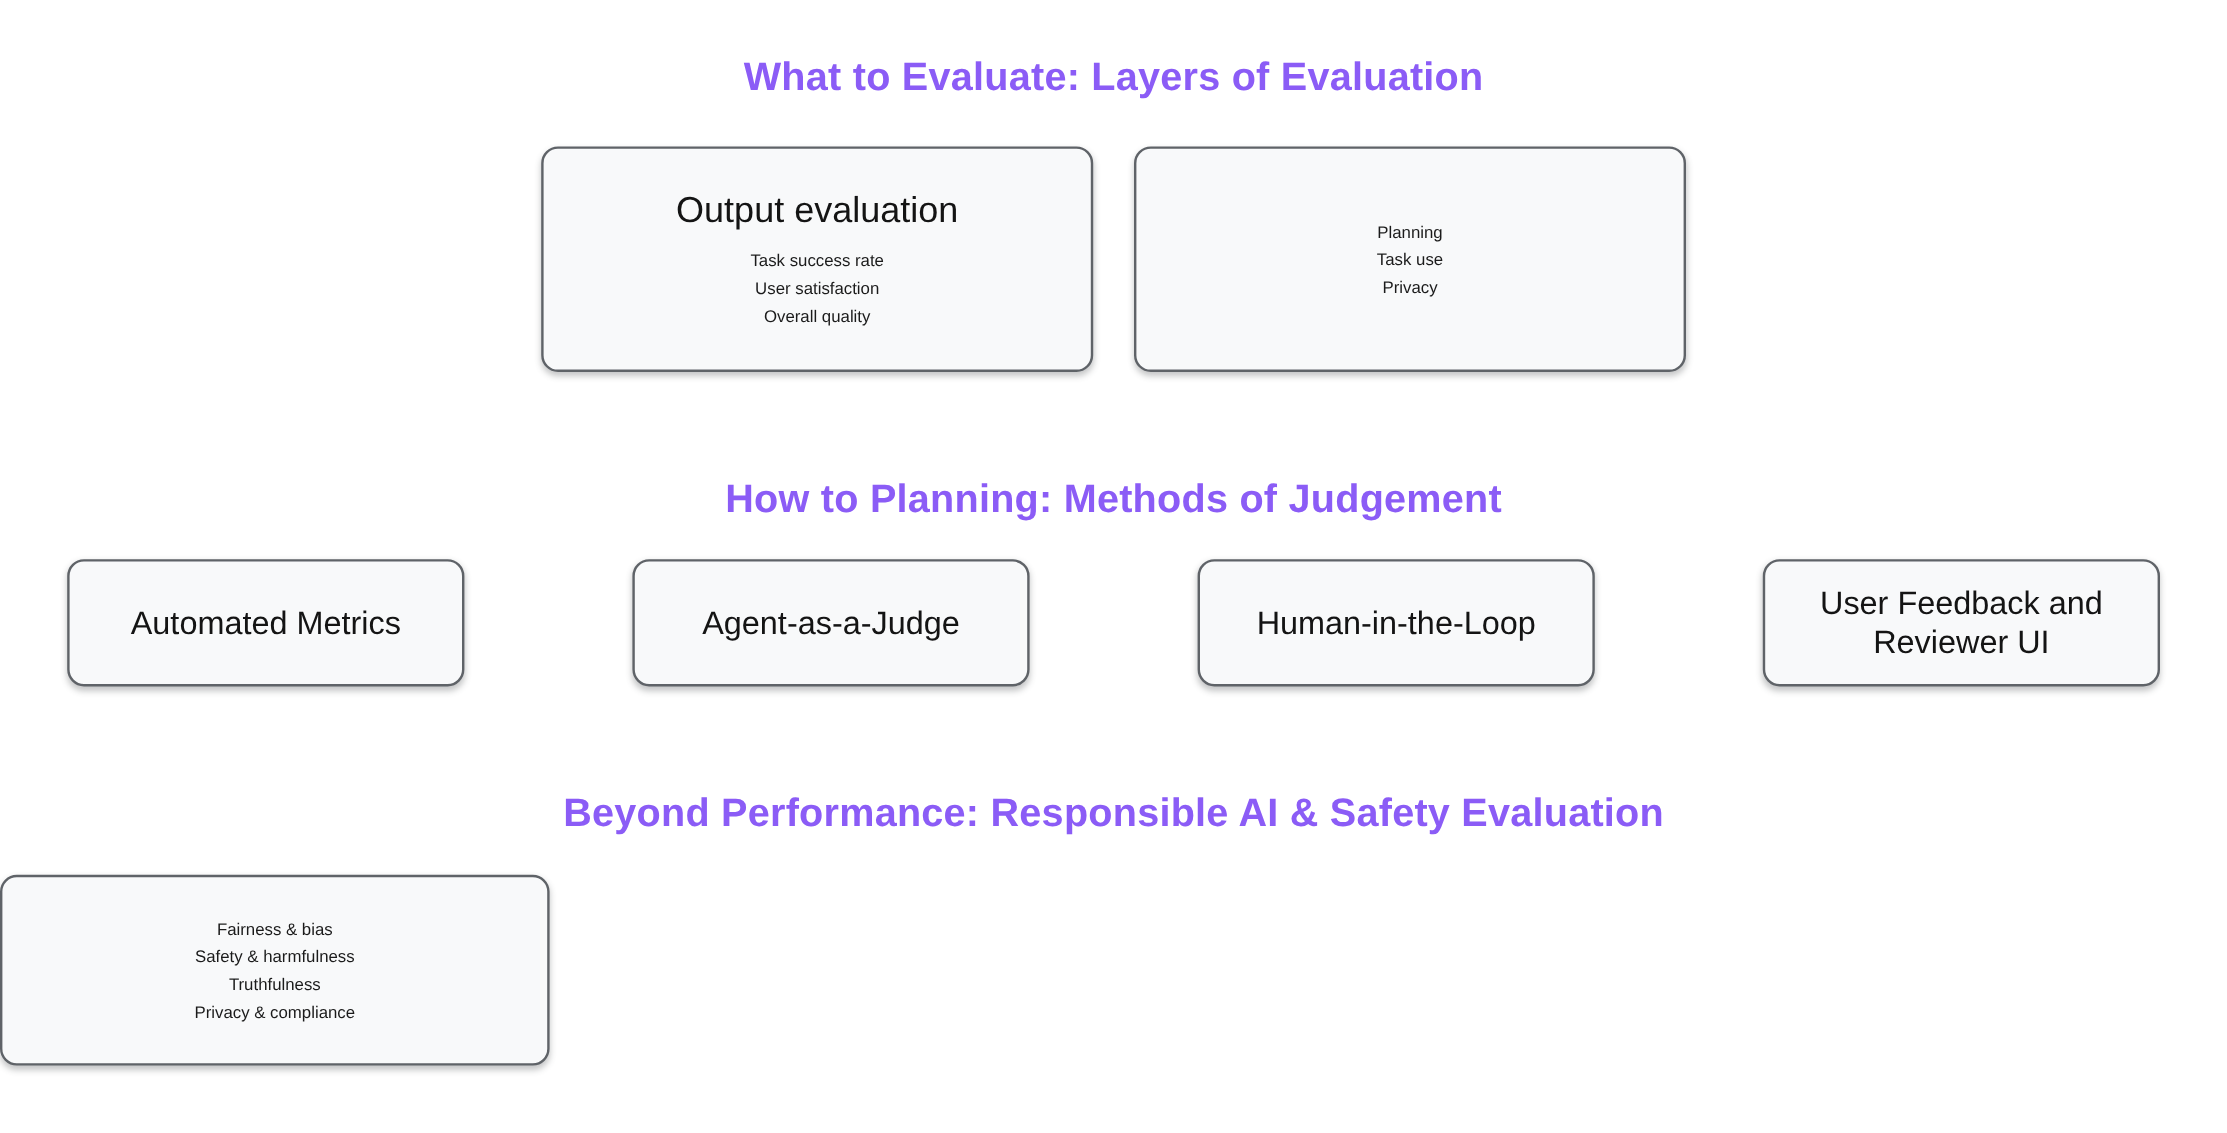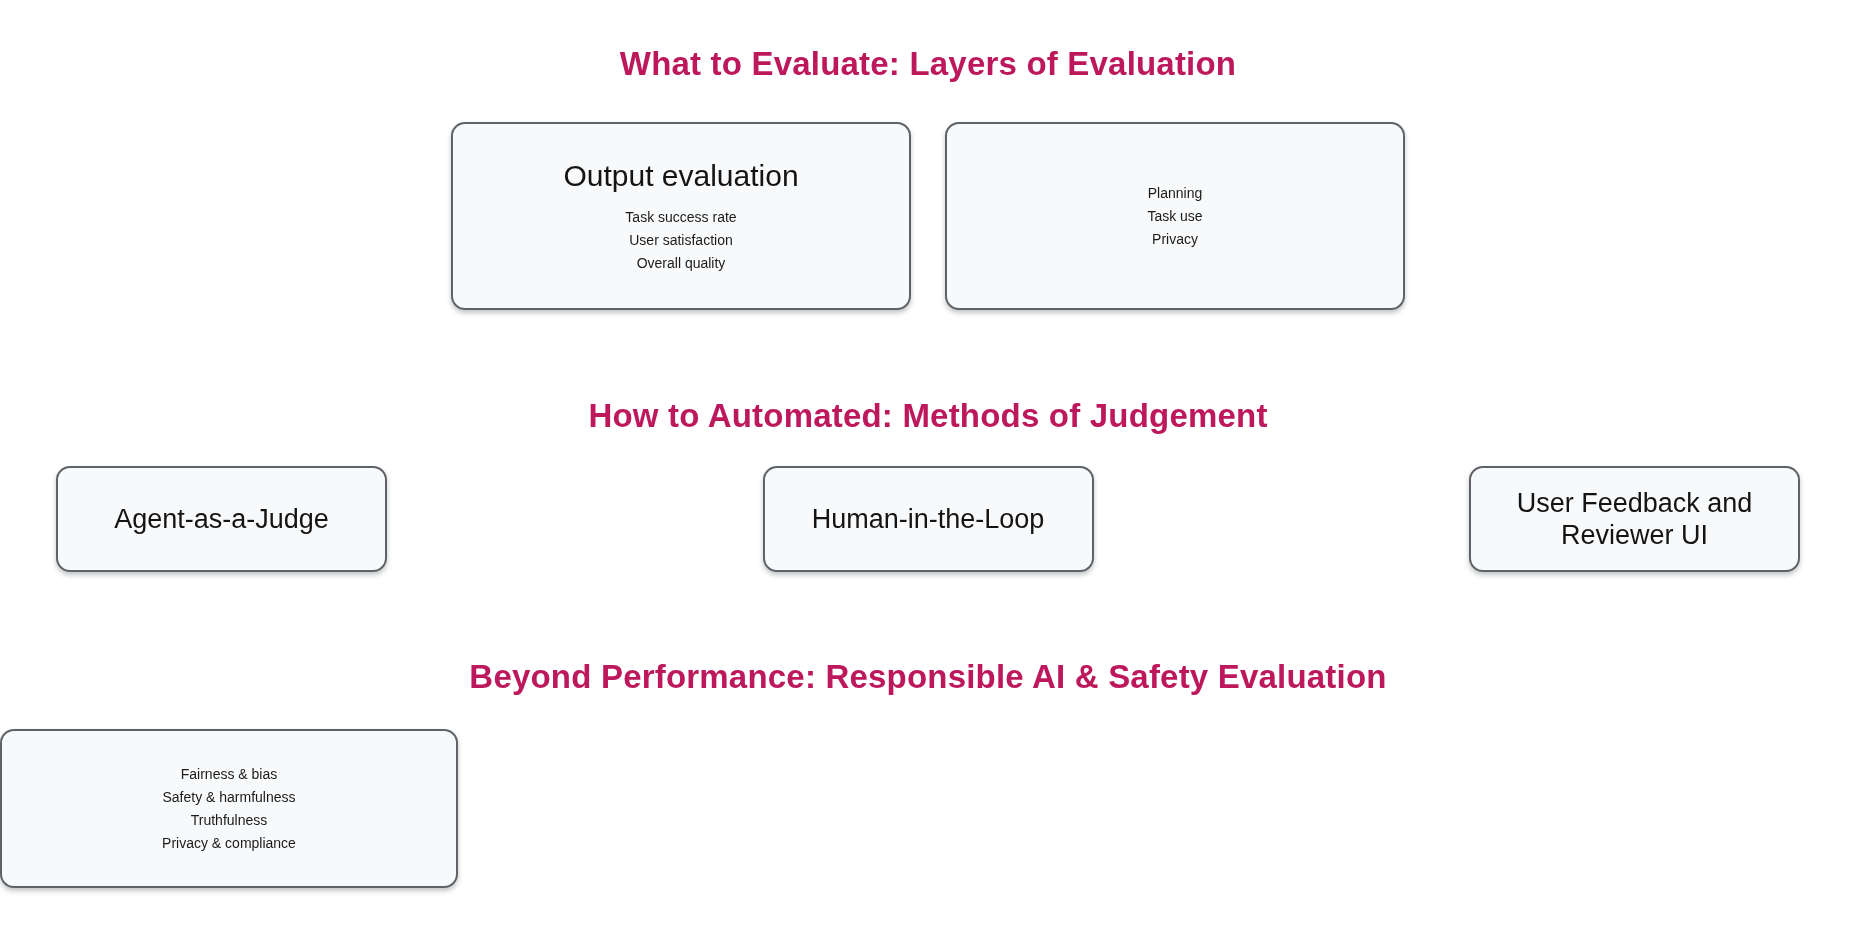--- a/index.html
+++ b/index.html
@@ -17,7 +17,7 @@
     font-size: 33px;
     font-weight: 700;
     letter-spacing: 0.2px;
-    color: #be185d;
+    color: #8b5cf6;
     line-height: 40px;
   }
   .title-1 { padding-top: 44px; }

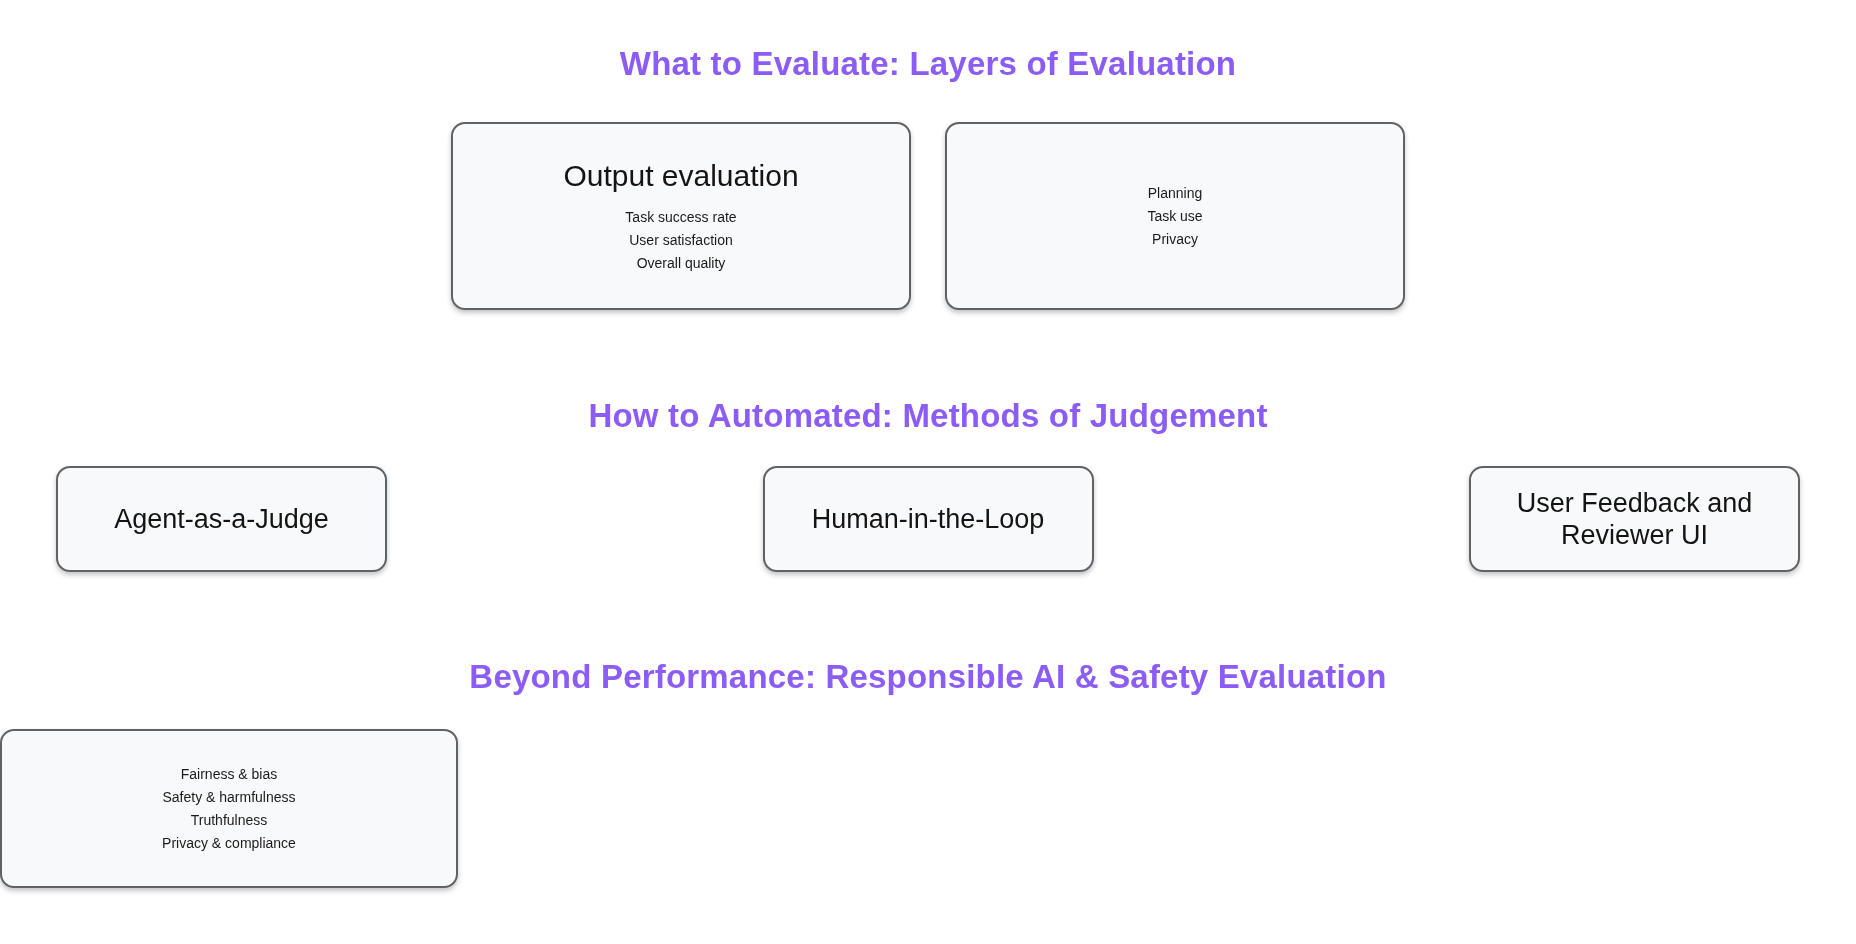--- a/index.html
+++ b/index.html
@@ -100,7 +100,7 @@
     </div>
   </div>
 
-  <div class="section-title title-2">How to Automated: Methods of Judgement</div>
+  <div class="section-title title-2">How to Planning: Methods of Judgement</div>
 
   <div class="row row-2">
     <div class="card method-card">

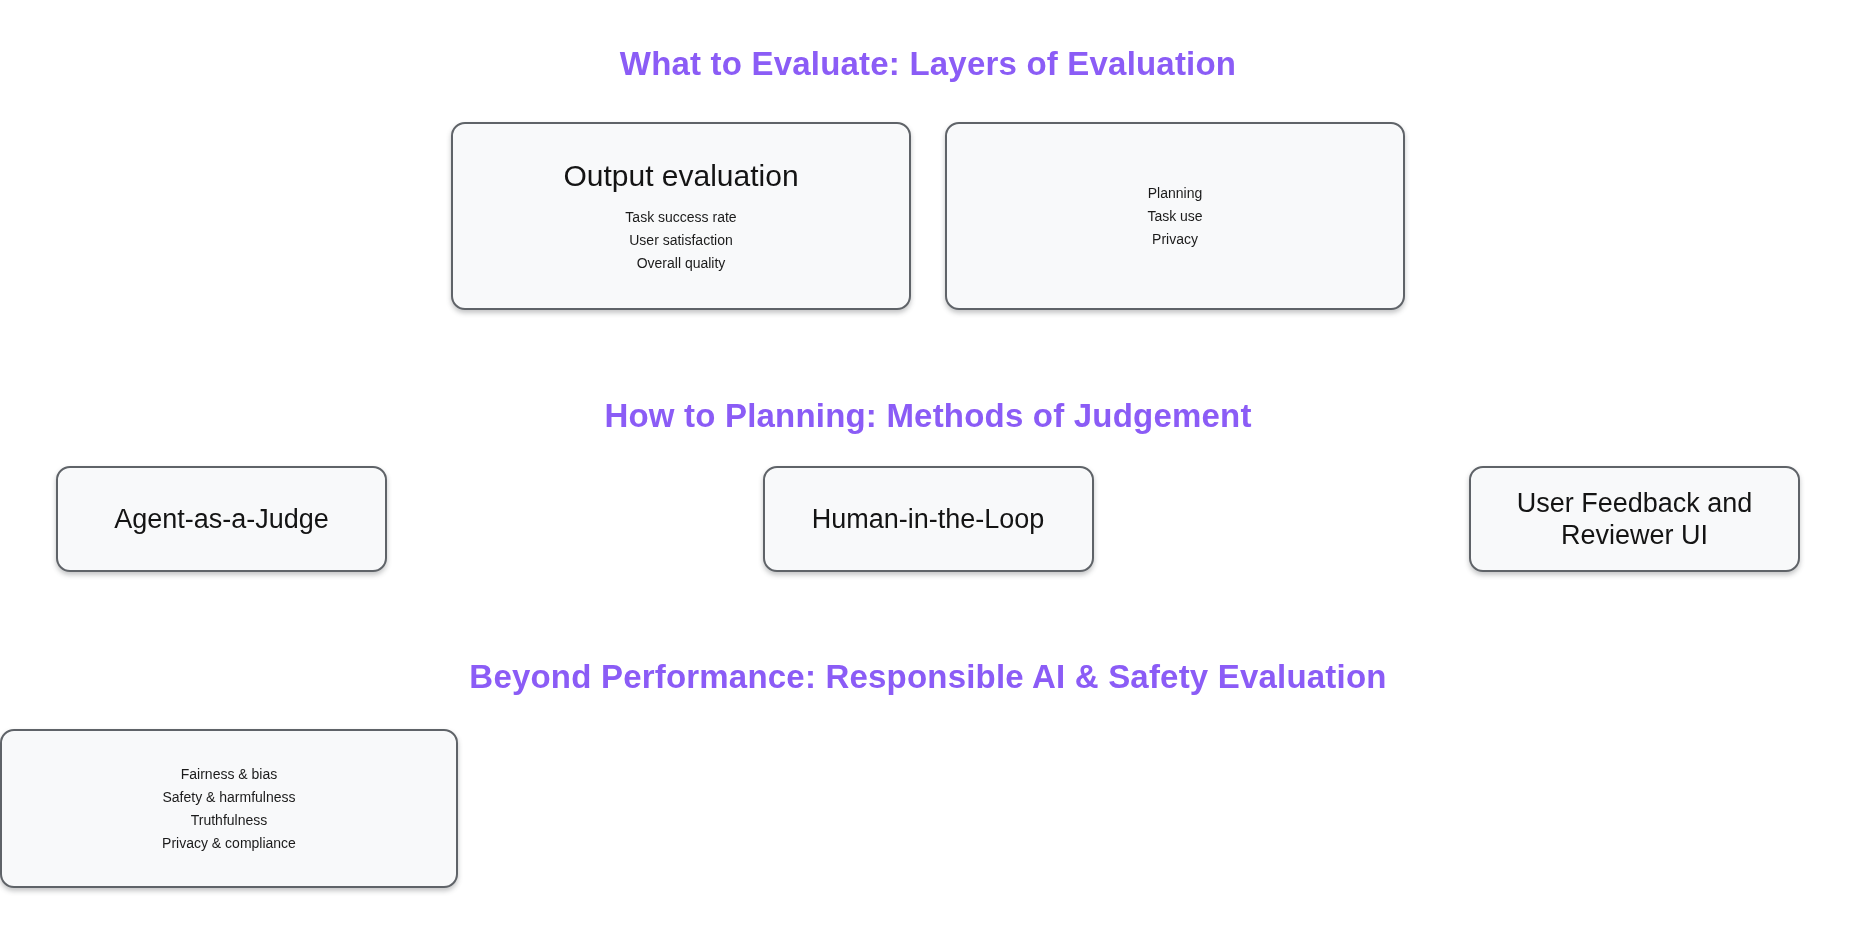--- a/index.html
+++ b/index.html
@@ -104,6 +104,9 @@
 
   <div class="row row-2">
     <div class="card method-card">
+      <div class="method-label">Automated Metrics</div>
+    </div>
+    <div class="card method-card">
       <div class="method-label">Agent-as-a-Judge</div>
     </div>
     <div class="card method-card">

